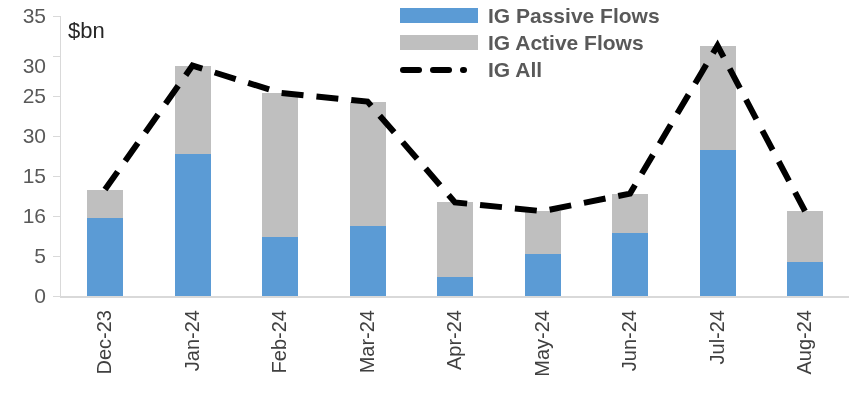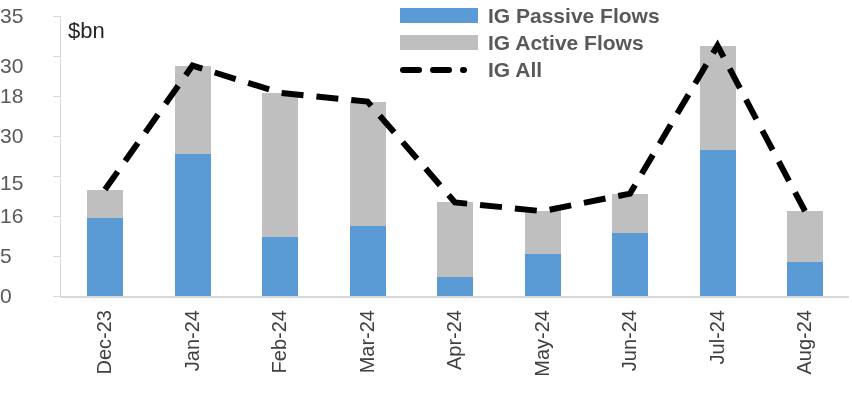--- a/index.html
+++ b/index.html
@@ -48,7 +48,7 @@
     position: absolute;
     right: 806px; 
     width: 46px;
-    text-align: left;
+    text-align: right;
     font-size: 21px;
     color: #595959;
     line-height: 1;

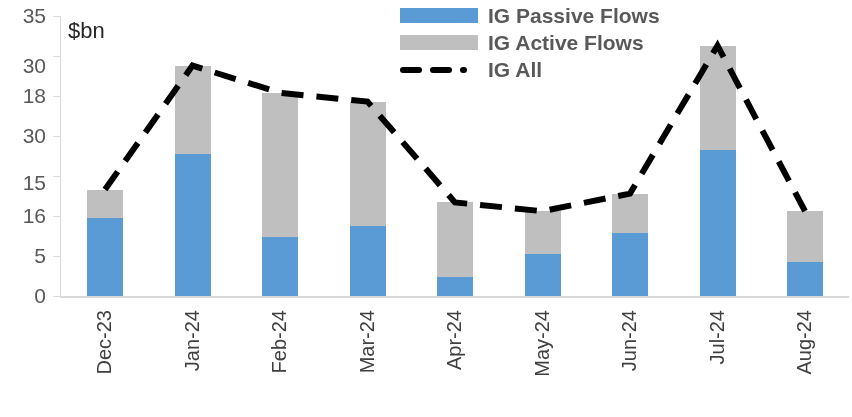--- a/index.html
+++ b/index.html
@@ -172,7 +172,7 @@
         <div class="y-tick" style="top: 136px;"></div>
         <div class="y-tick-label" style="top: 125px;">30</div>
         <div class="y-tick" style="top: 96px;"></div>
-        <div class="y-tick-label" style="top: 85px;">18</div>
+        <div class="y-tick-label" style="top: 85px;">25</div>
         <div class="y-tick" style="top: 56px;"></div>
         <div class="y-tick-label" style="top: 55px; padding-left: 32px;">30</div>
         <div class="y-tick" style="top: 16px;"></div>

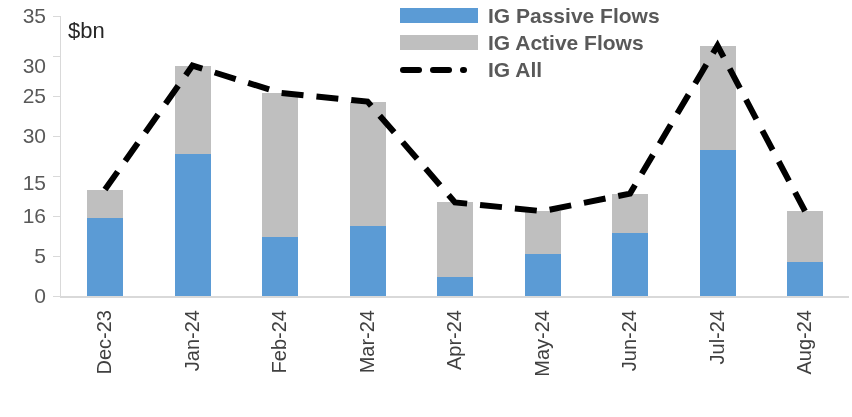--- a/index.html
+++ b/index.html
@@ -168,7 +168,7 @@
         <div class="y-tick" style="top: 216px;"></div>
         <div class="y-tick-label" style="top: 205px;">16</div>
         <div class="y-tick" style="top: 176px;"></div>
-        <div class="y-tick-label" style="top: 172px;">15</div>
+        <div class="y-tick-label" style="top: 165px;">15</div>
         <div class="y-tick" style="top: 136px;"></div>
         <div class="y-tick-label" style="top: 125px;">30</div>
         <div class="y-tick" style="top: 96px;"></div>

